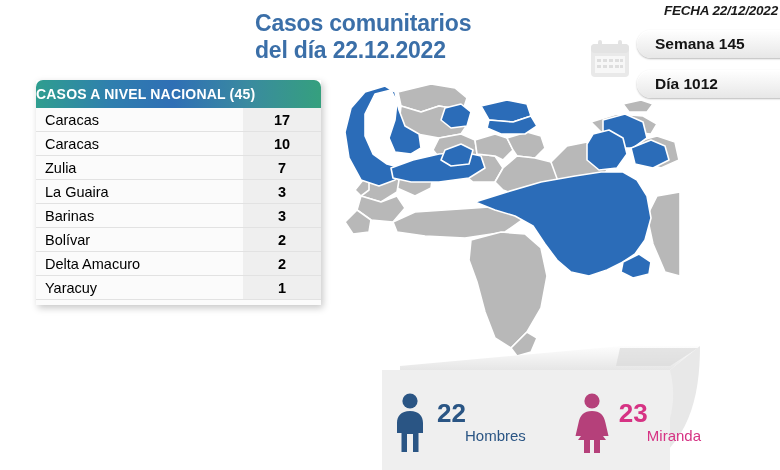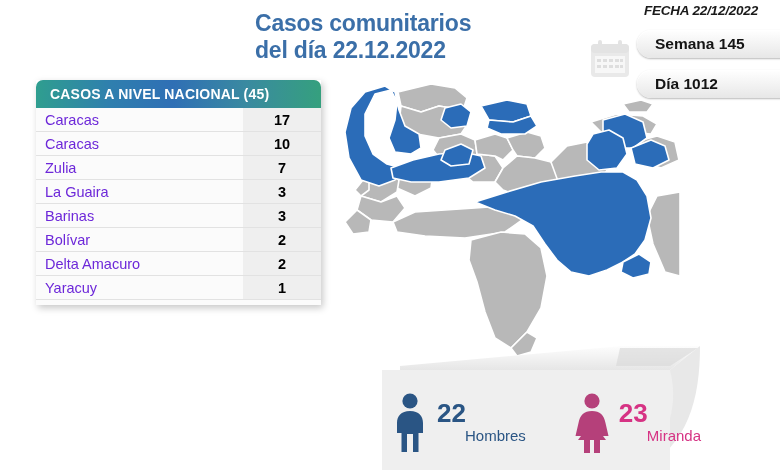--- a/index.html
+++ b/index.html
@@ -35,7 +35,7 @@
   
   .fecha-text {
     position: absolute;
-    right: 22px;
+    right: 2px;
     top: 3px;
     font-size: 13.5px;
     font-weight: bold;

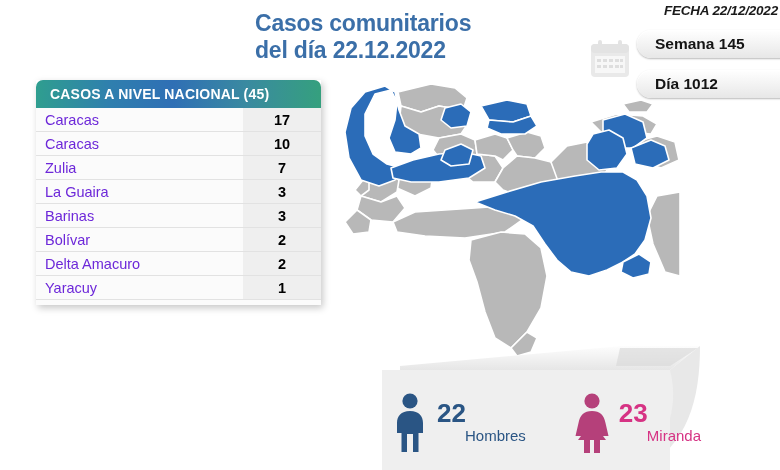--- a/index.html
+++ b/index.html
@@ -95,7 +95,7 @@
     font-size: 14px;
     display: flex;
     align-items: center;
-    padding-left: 14px;
+    padding-left: 0;
     letter-spacing: .2px;
     box-sizing: border-box;
   }

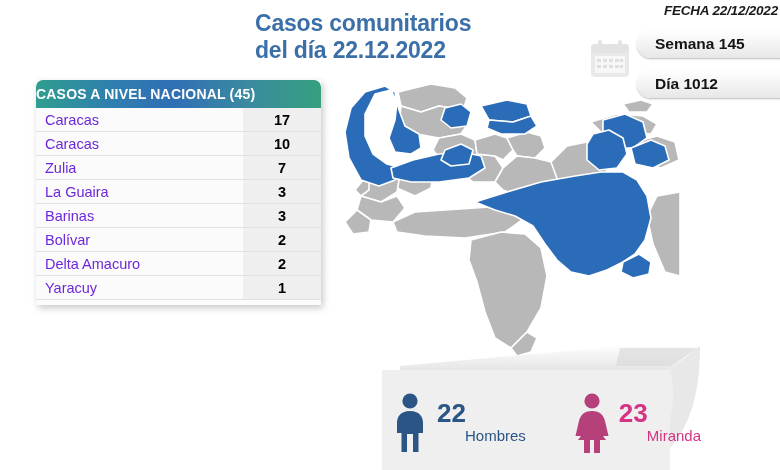--- a/index.html
+++ b/index.html
@@ -113,7 +113,7 @@
     align-items: center;
     padding-left: 9px;
     font-size: 14.5px;
-    color: #6d28d9;
+    color: #000000;
   }
   .tval {
     width: 78px;

